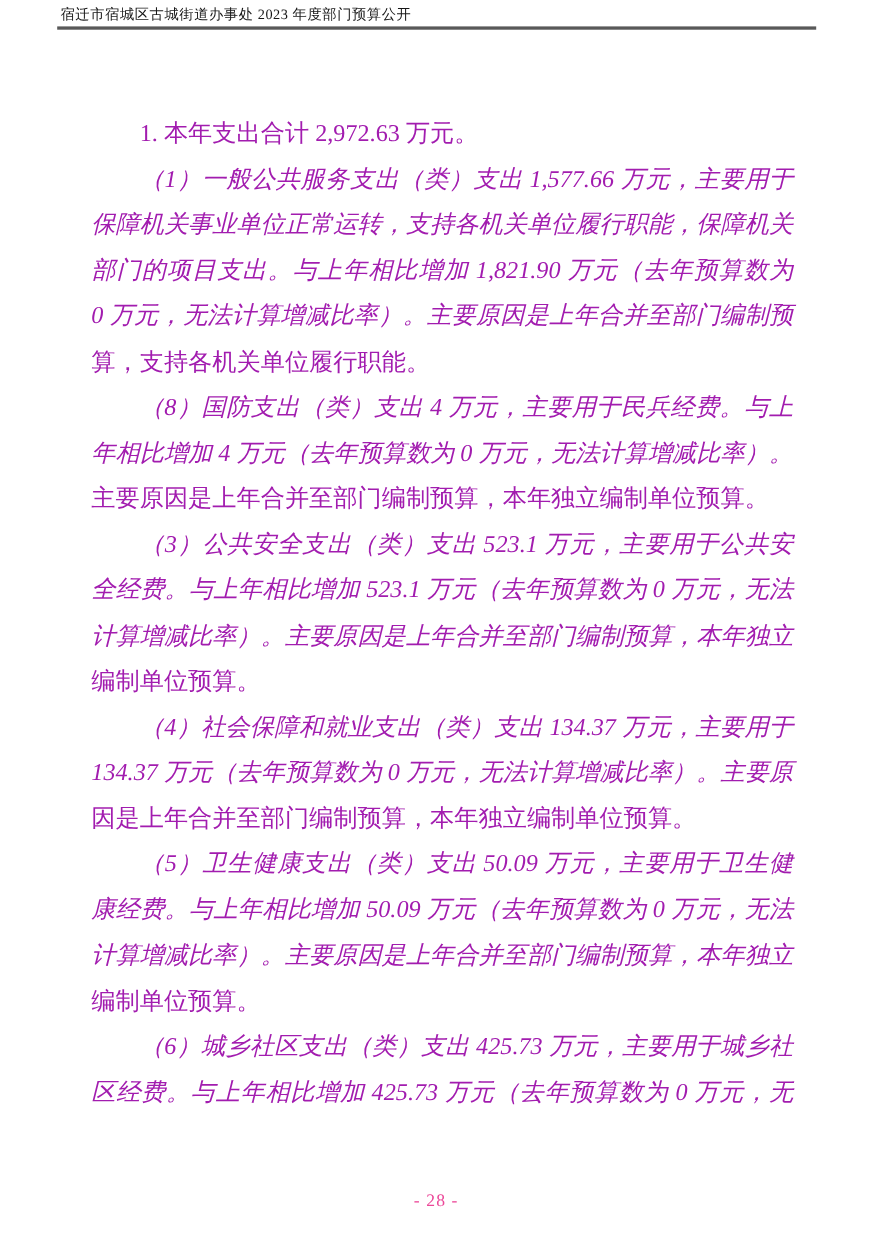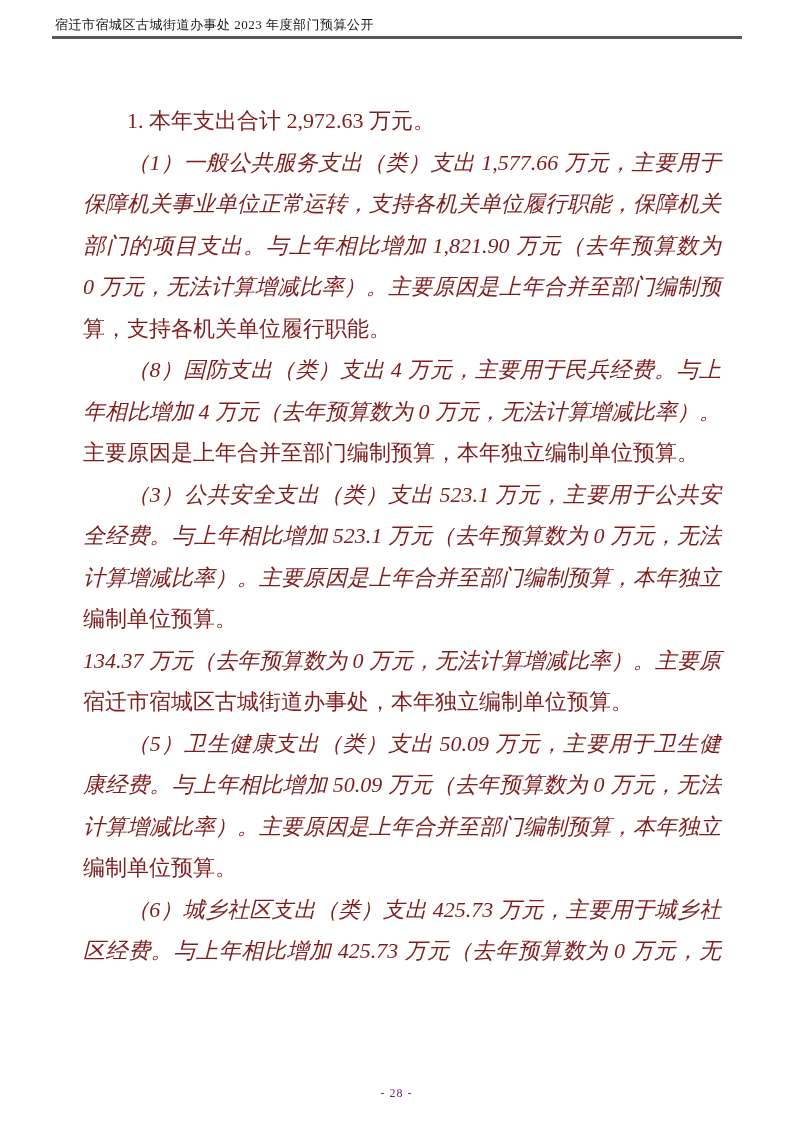--- a/index.html
+++ b/index.html
@@ -20,7 +20,7 @@
   .page-header {
     position: absolute;
     left: 52px;
-    top: 16px;
+    top: 4px;
     width: 690px;
   }
   .header-title {

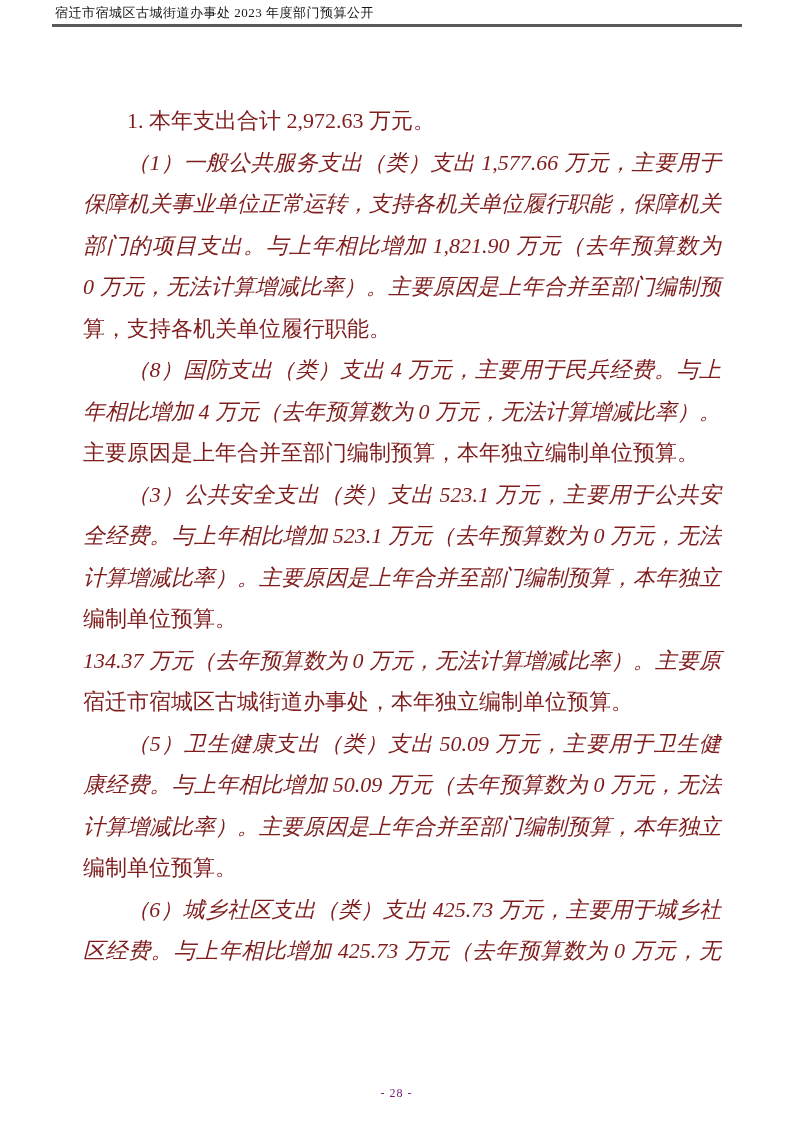--- a/index.html
+++ b/index.html
@@ -45,7 +45,7 @@
     width: 638px;
     font-size: 22px;
     line-height: 41.5px;
-    color: #7f1d1d;
+    color: #a21caf;
   }
   .line {
     text-align: justify;

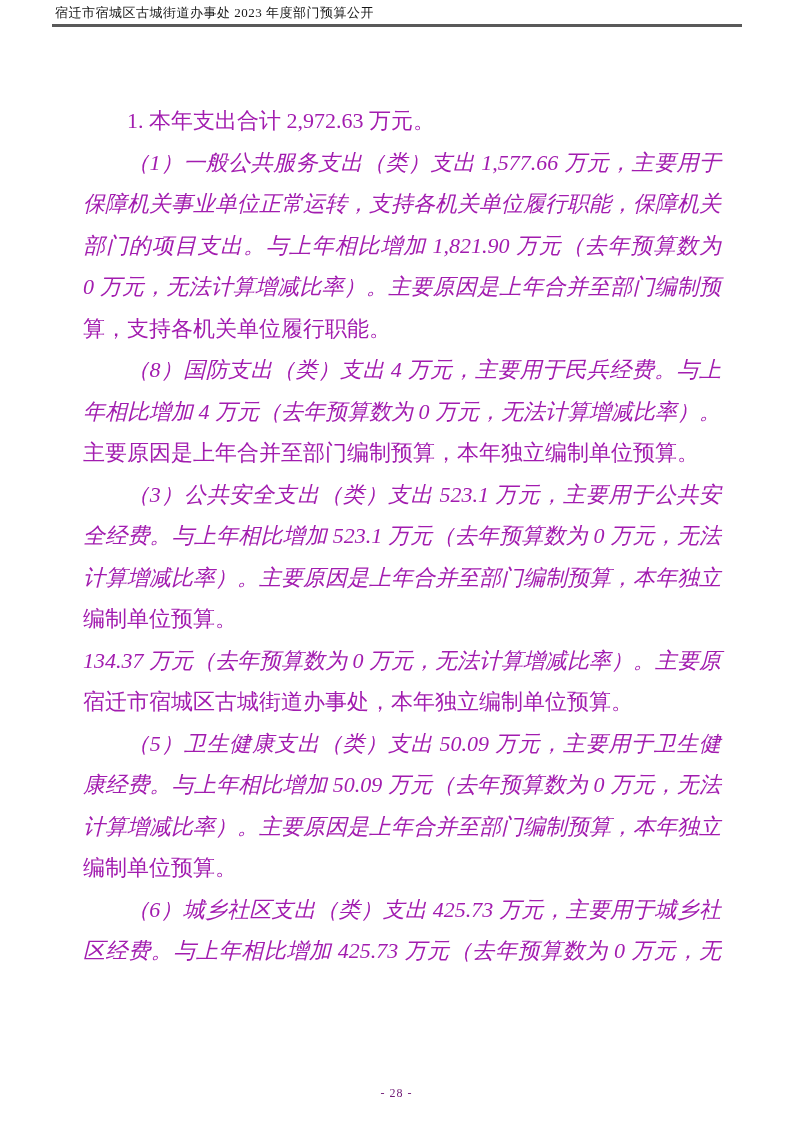--- a/index.html
+++ b/index.html
@@ -99,6 +99,7 @@
       <div class="line fill">全经费。与上年相比增加 523.1 万元（去年预算数为 0 万元，无法</div>
       <div class="line fill">计算增减比率）。主要原因是上年合并至部门编制预算，本年独立</div>
       <div class="line">编制单位预算。</div>
+      <div class="line indent fill">（4）社会保障和就业支出（类）支出 134.37 万元，主要用于</div>
       <div class="line fill">134.37 万元（去年预算数为 0 万元，无法计算增减比率）。主要原</div>
       <div class="line">宿迁市宿城区古城街道办事处，本年独立编制单位预算。</div>
       <div class="line indent fill">（5）卫生健康支出（类）支出 50.09 万元，主要用于卫生健</div>

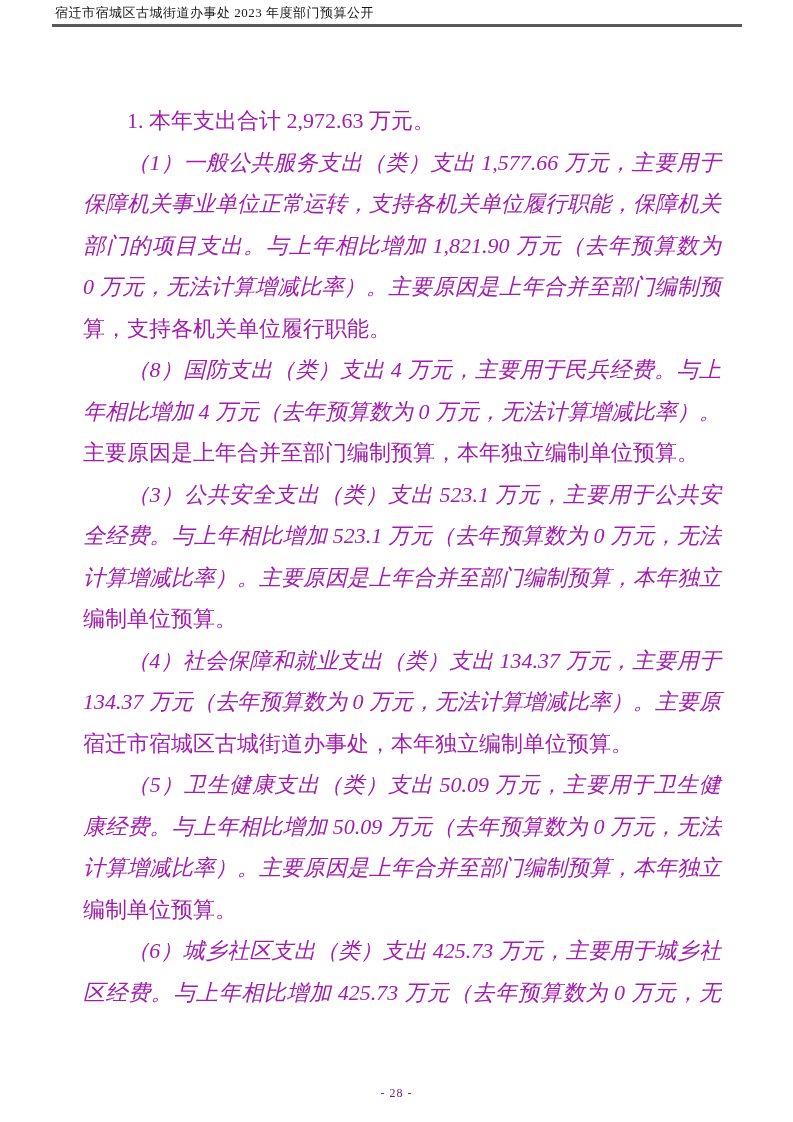--- a/index.html
+++ b/index.html
@@ -101,7 +101,7 @@
       <div class="line">编制单位预算。</div>
       <div class="line indent fill">（4）社会保障和就业支出（类）支出 134.37 万元，主要用于</div>
       <div class="line fill">134.37 万元（去年预算数为 0 万元，无法计算增减比率）。主要原</div>
-      <div class="line">宿迁市宿城区古城街道办事处，本年独立编制单位预算。</div>
+      <div class="line">因是上年合并至部门编制预算，本年独立编制单位预算。</div>
       <div class="line indent fill">（5）卫生健康支出（类）支出 50.09 万元，主要用于卫生健</div>
       <div class="line fill">康经费。与上年相比增加 50.09 万元（去年预算数为 0 万元，无法</div>
       <div class="line fill">计算增减比率）。主要原因是上年合并至部门编制预算，本年独立</div>

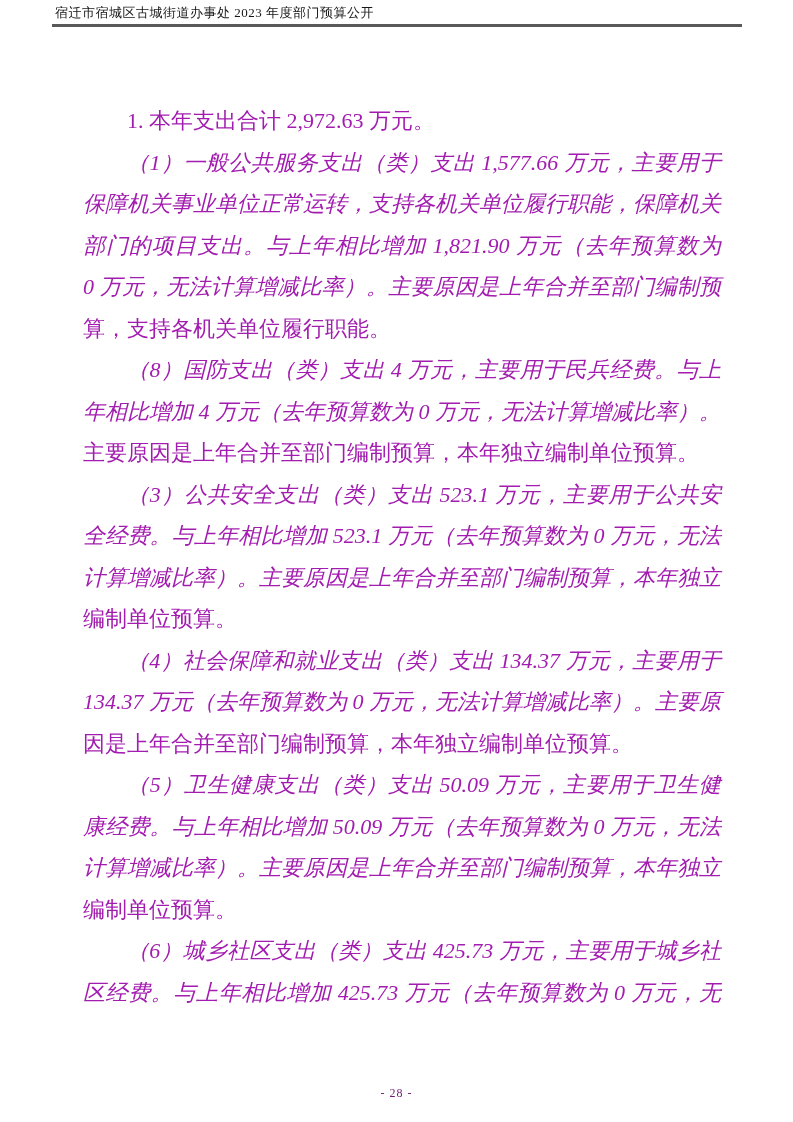--- a/index.html
+++ b/index.html
@@ -69,9 +69,9 @@
     text-align: center;
   }
   .page-number {
-    font-size: 12px;
+    font-size: 16px;
     letter-spacing: 1px;
-    color: #701a75;
+    color: #ec4899;
   }
 </style>
 </head>

